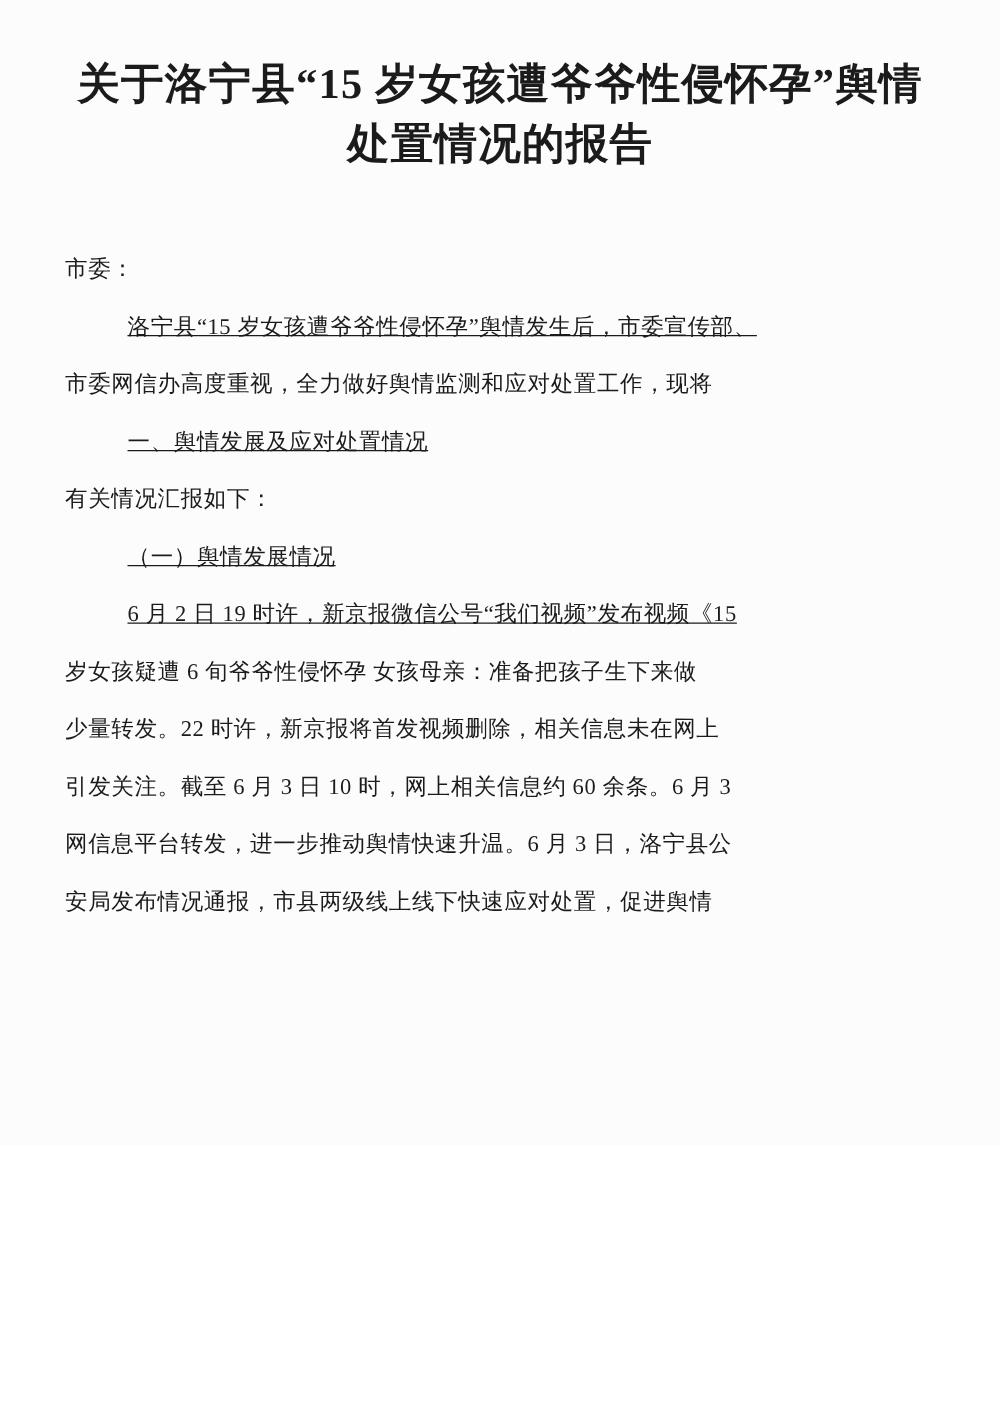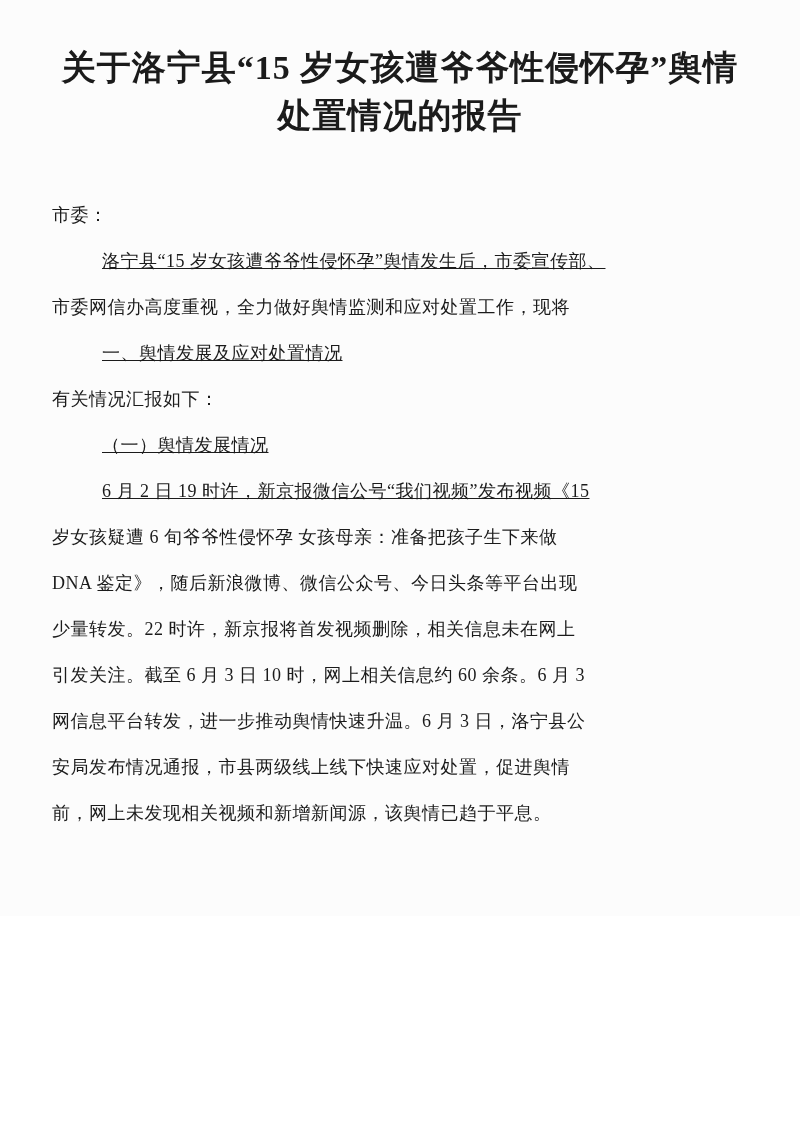--- a/index.html
+++ b/index.html
@@ -72,7 +72,6 @@
       <div class="body-line indent">（一）舆情发展情况</div>
       <div class="body-line indent">6 月 2 日 19 时许，新京报微信公号“我们视频”发布视频《15</div>
       <div class="body-line">岁女孩疑遭 6 旬爷爷性侵怀孕 女孩母亲：准备把孩子生下来做</div>
-      <div class="body-line">DNA 鉴定》，随后新浪微博、微信公众号、今日头条等平台出现</div>
       <div class="body-line">少量转发。22 时许，新京报将首发视频删除，相关信息未在网上</div>
       <div class="body-line">引发关注。截至 6 月 3 日 10 时，网上相关信息约 60 余条。6 月 3</div>
       <div class="body-line">网信息平台转发，进一步推动舆情快速升温。6 月 3 日，洛宁县公</div>

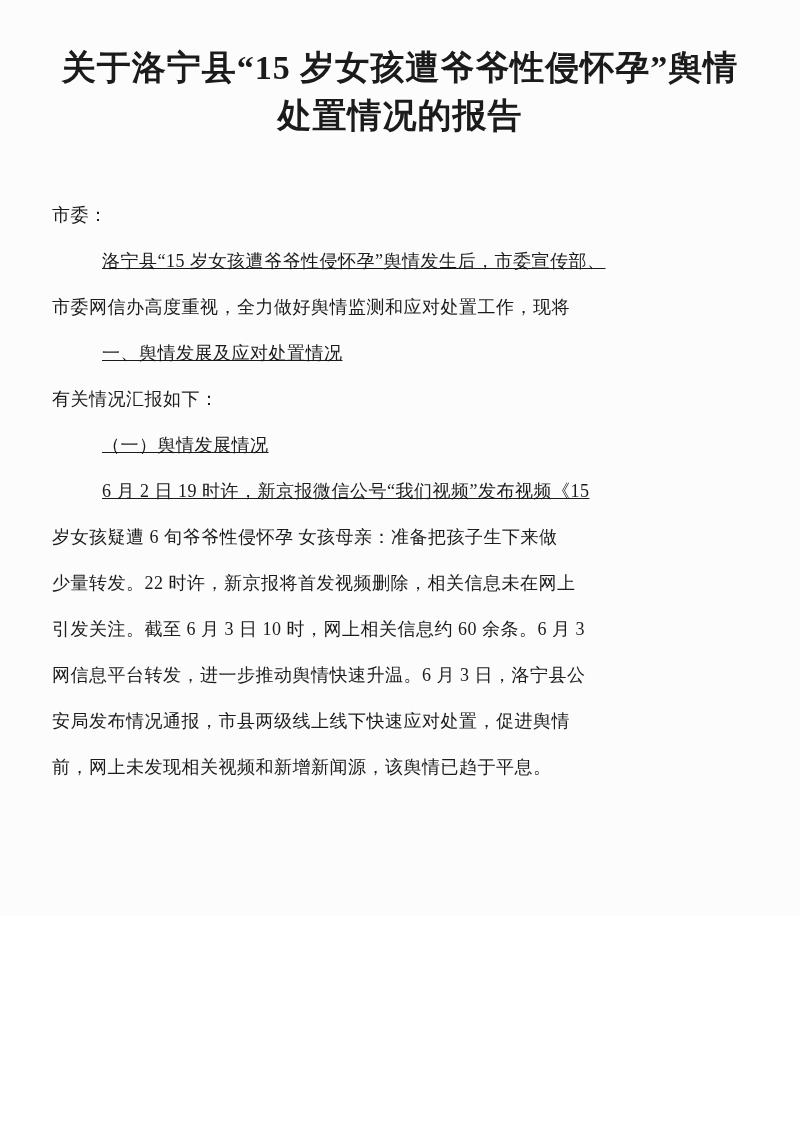--- a/index.html
+++ b/index.html
@@ -76,7 +76,6 @@
       <div class="body-line">引发关注。截至 6 月 3 日 10 时，网上相关信息约 60 余条。6 月 3</div>
       <div class="body-line">网信息平台转发，进一步推动舆情快速升温。6 月 3 日，洛宁县公</div>
       <div class="body-line">安局发布情况通报，市县两级线上线下快速应对处置，促进舆情</div>
-      <div class="body-line">前，网上未发现相关视频和新增新闻源，该舆情已趋于平息。</div>
     </div>
   <div class="page-footer">- 1 -</div>
 </div>

